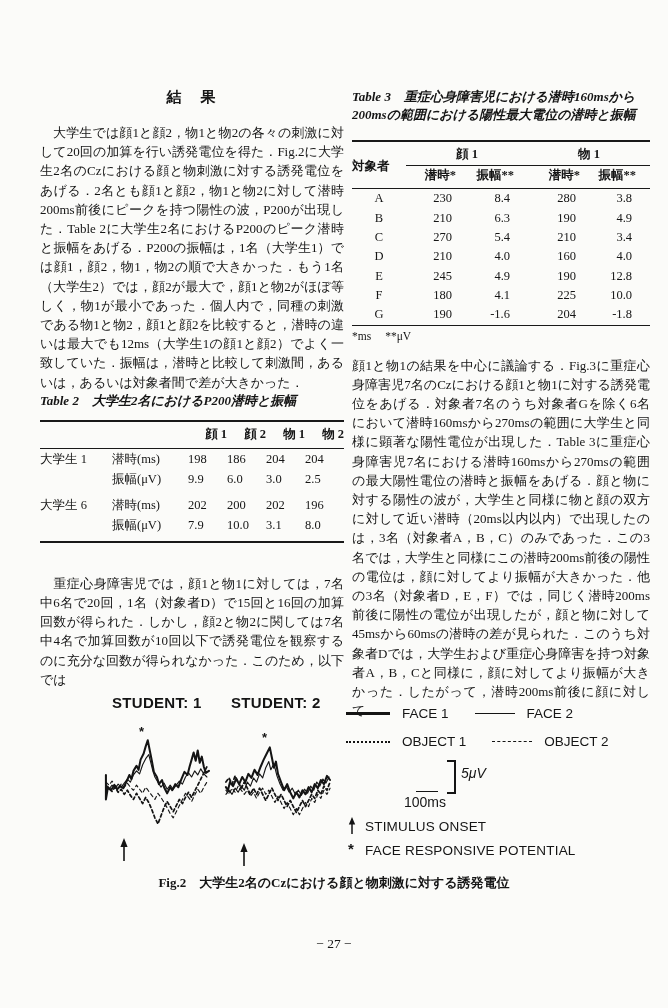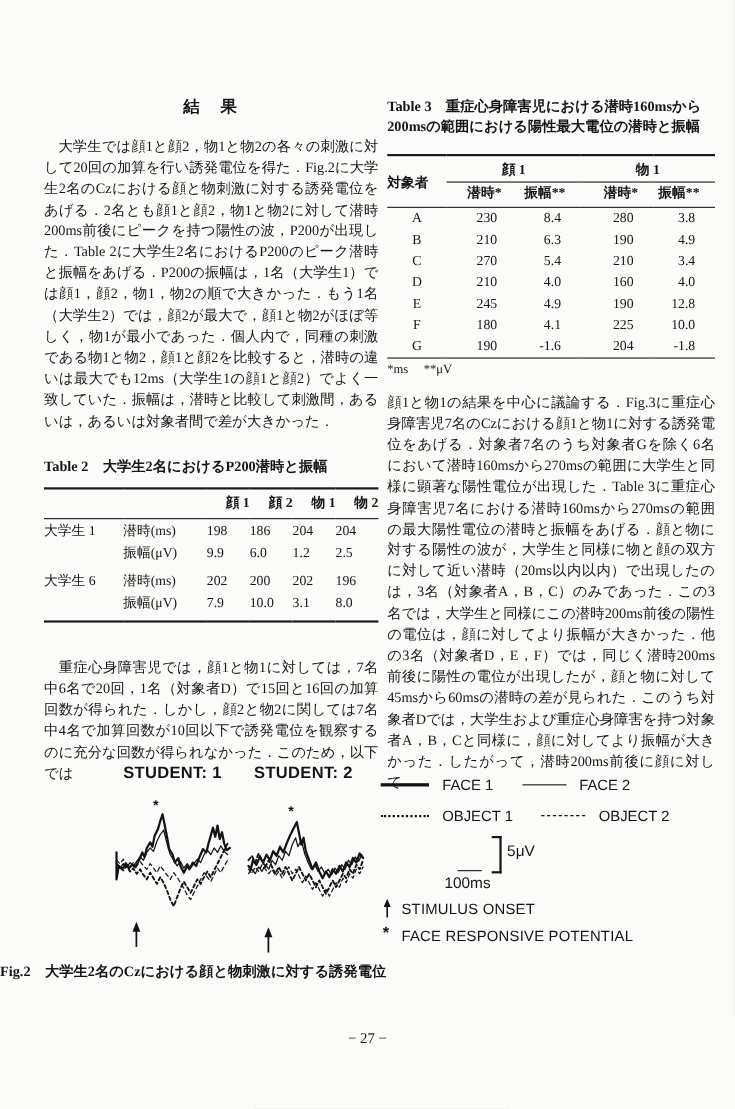--- a/index.html
+++ b/index.html
@@ -13,7 +13,7 @@
   .para{font-size:13px;line-height:19.2px;text-align:justify;margin:0;}
   .p1{margin-top:16px;}
   .p2{margin-top:31px;}
-  .tbl-caption{font-weight:bold;font-size:13px;line-height:18px;margin:0;}
+  .tbl-caption{font-weight:bold;font-size:13px;line-height:18px;margin:0;font-style:italic;}
   .t2-cap{margin-top:23px;}
   
   table{border-collapse:collapse;}

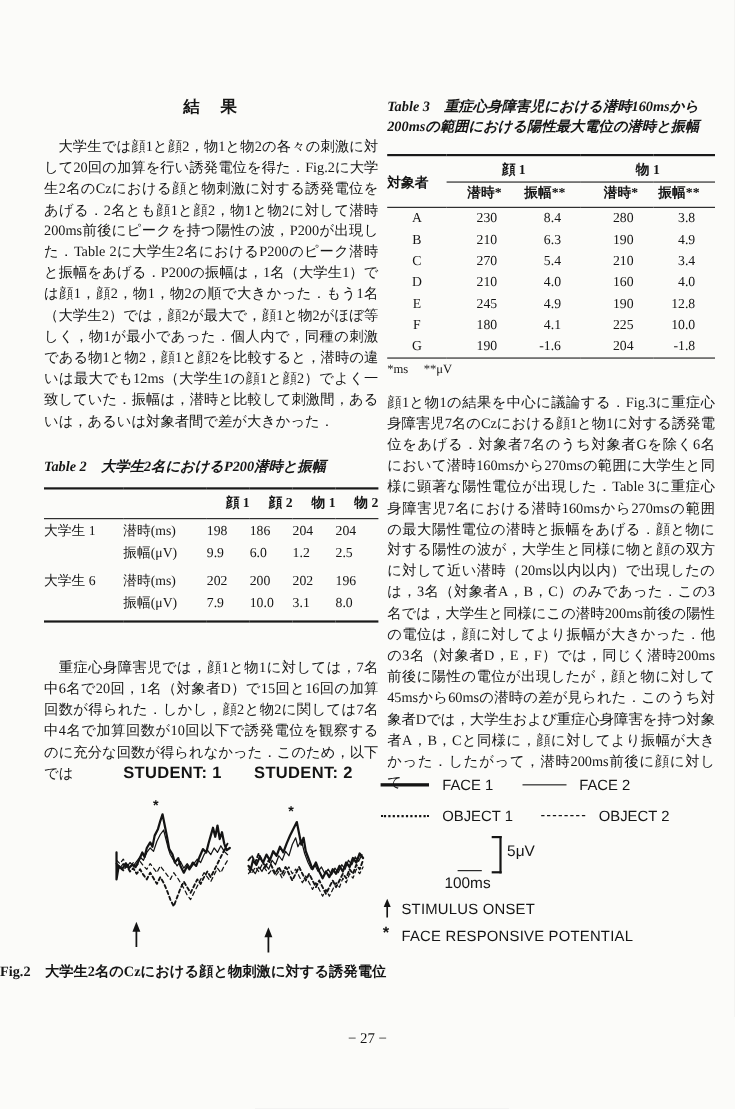--- a/index.html
+++ b/index.html
@@ -14,7 +14,7 @@
   .p1{margin-top:16px;}
   .p2{margin-top:31px;}
   .tbl-caption{font-weight:bold;font-size:13px;line-height:18px;margin:0;font-style:italic;}
-  .t2-cap{margin-top:23px;}
+  .t2-cap{}
   
   table{border-collapse:collapse;}
   .t2{width:100%;margin-top:10px;border-top:2px solid #191919;border-bottom:2px solid #191919;

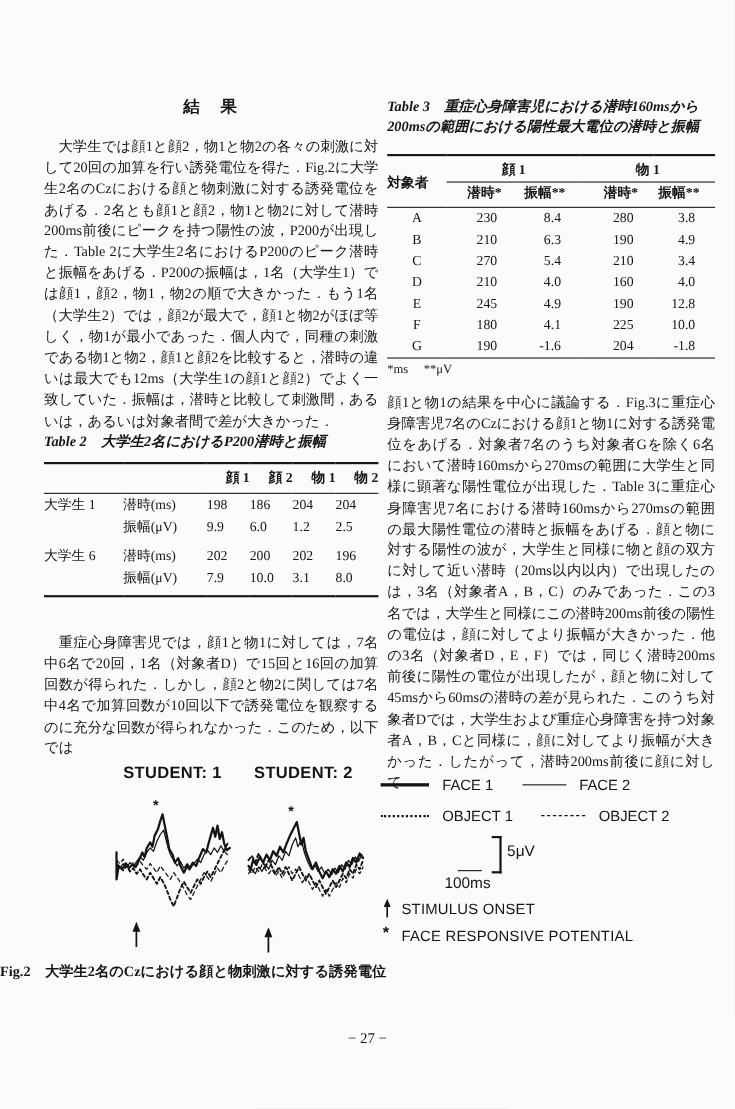--- a/index.html
+++ b/index.html
@@ -125,7 +125,7 @@
           <td>振幅(μV)</td>
           <td class="num">9.9</td>
           <td class="num">6.0</td>
-          <td class="num">1.2</td>
+          <td class="num">3.0</td>
           <td class="num">2.5</td>
         </tr>
         <tr class="grp-first">

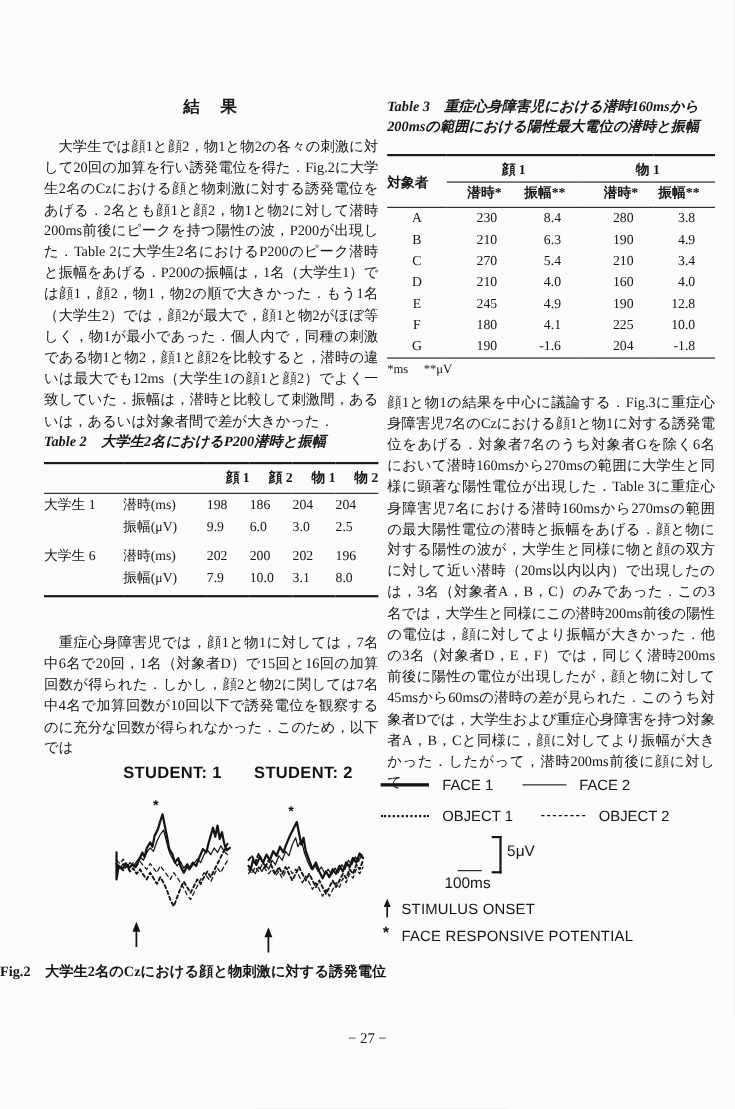--- a/index.html
+++ b/index.html
@@ -66,7 +66,7 @@
   .leg-gap{display:inline-block;width:26px;}
   .vscale{position:absolute;left:447px;top:72px;width:7px;height:30px;
           border-right:2px solid #141414;border-top:2px solid #141414;border-bottom:2px solid #141414;}
-  .vscale-label{position:absolute;left:461px;top:77px;font-size:14px;}
+  .vscale-label{position:absolute;left:461px;top:77px;font-size:14px;font-style:italic;}
   .hscale-bar{position:absolute;left:416px;top:103px;width:22px;border-top:1.6px solid #141414;}
   .hscale-label{position:absolute;left:404px;top:106px;font-size:14px;}
   .annot{position:absolute;font-size:13.5px;letter-spacing:0.2px;}

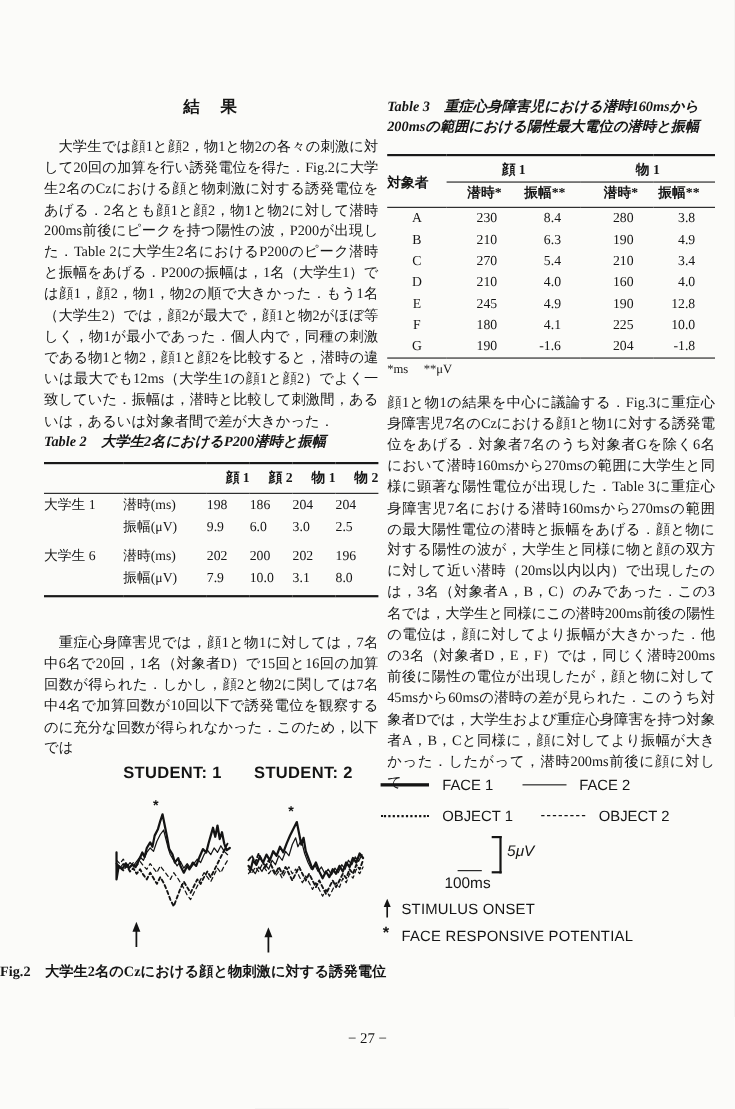--- a/index.html
+++ b/index.html
@@ -74,7 +74,7 @@
   .an2{left:365px;top:155px;}
   .an-arrow{position:absolute;left:347px;top:129px;}
   .an-star{position:absolute;left:348px;top:152px;font-size:15px;font-weight:bold;}
-  .fig-caption{position:absolute;left:0;top:186px;width:668px;text-align:left;
+  .fig-caption{position:absolute;left:0;top:186px;width:668px;text-align:center;
                font-family:"Liberation Serif", serif;font-size:13px;font-weight:bold;}
   
   .page-number{position:absolute;left:0;top:936px;width:668px;text-align:center;font-size:13.5px;}

